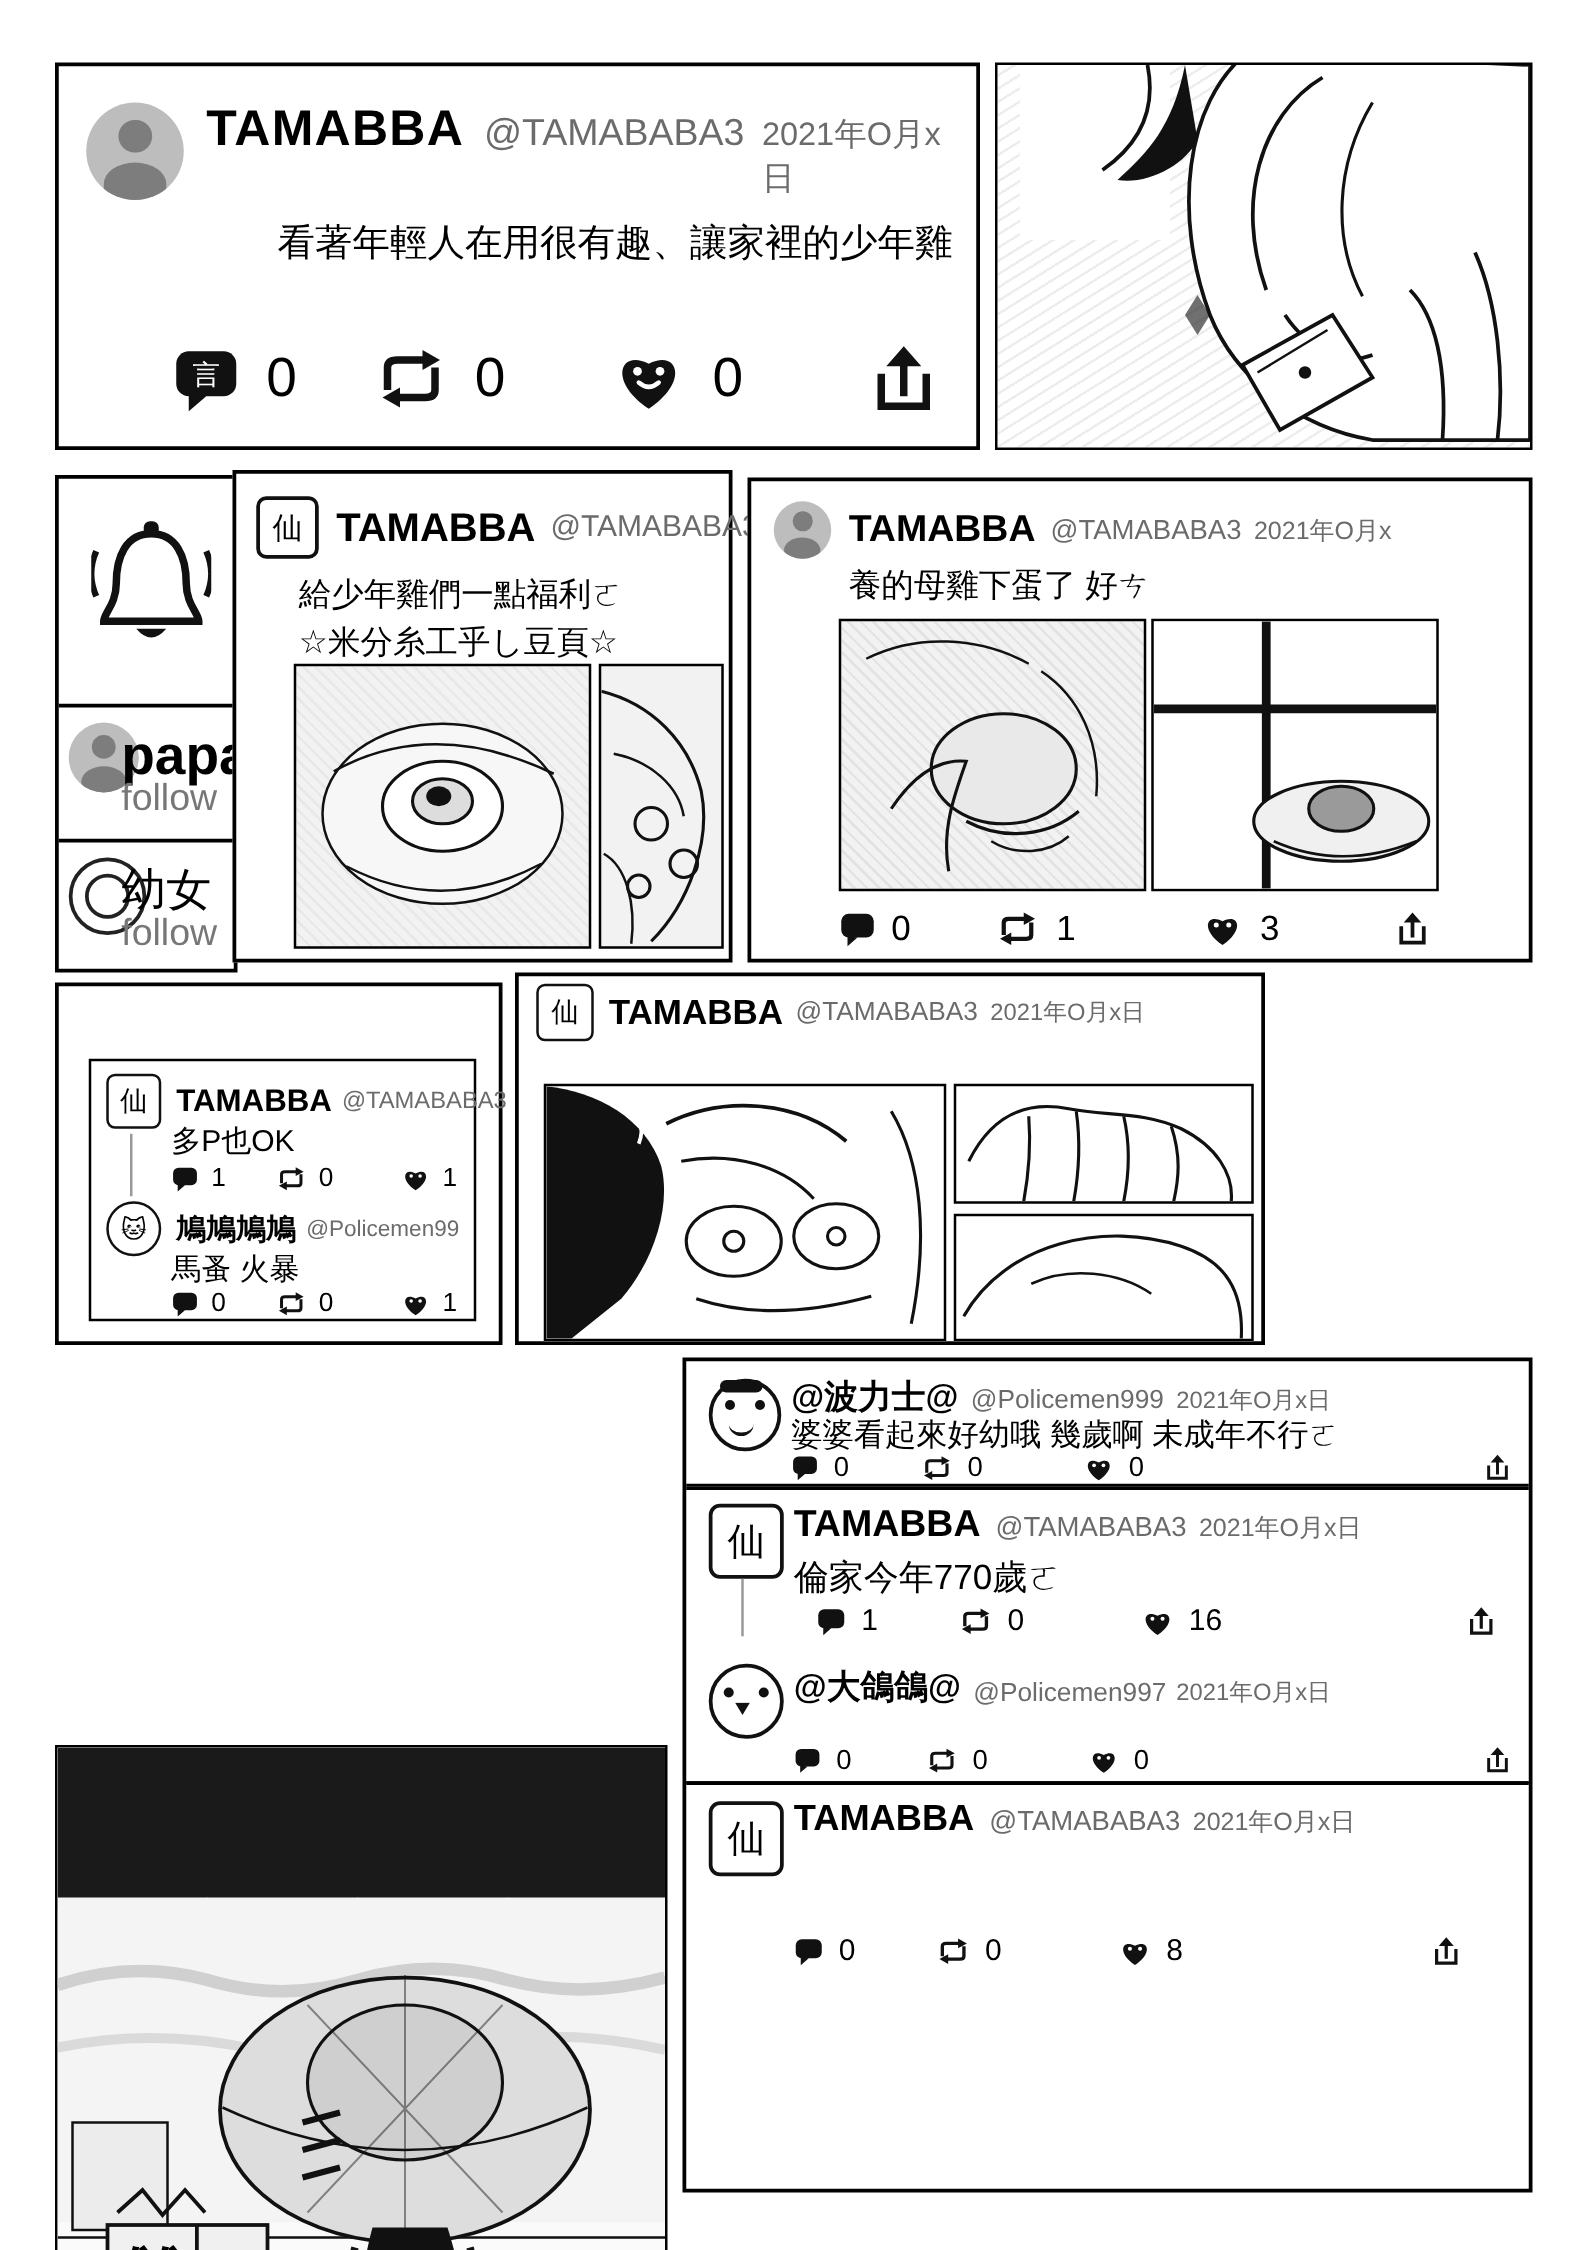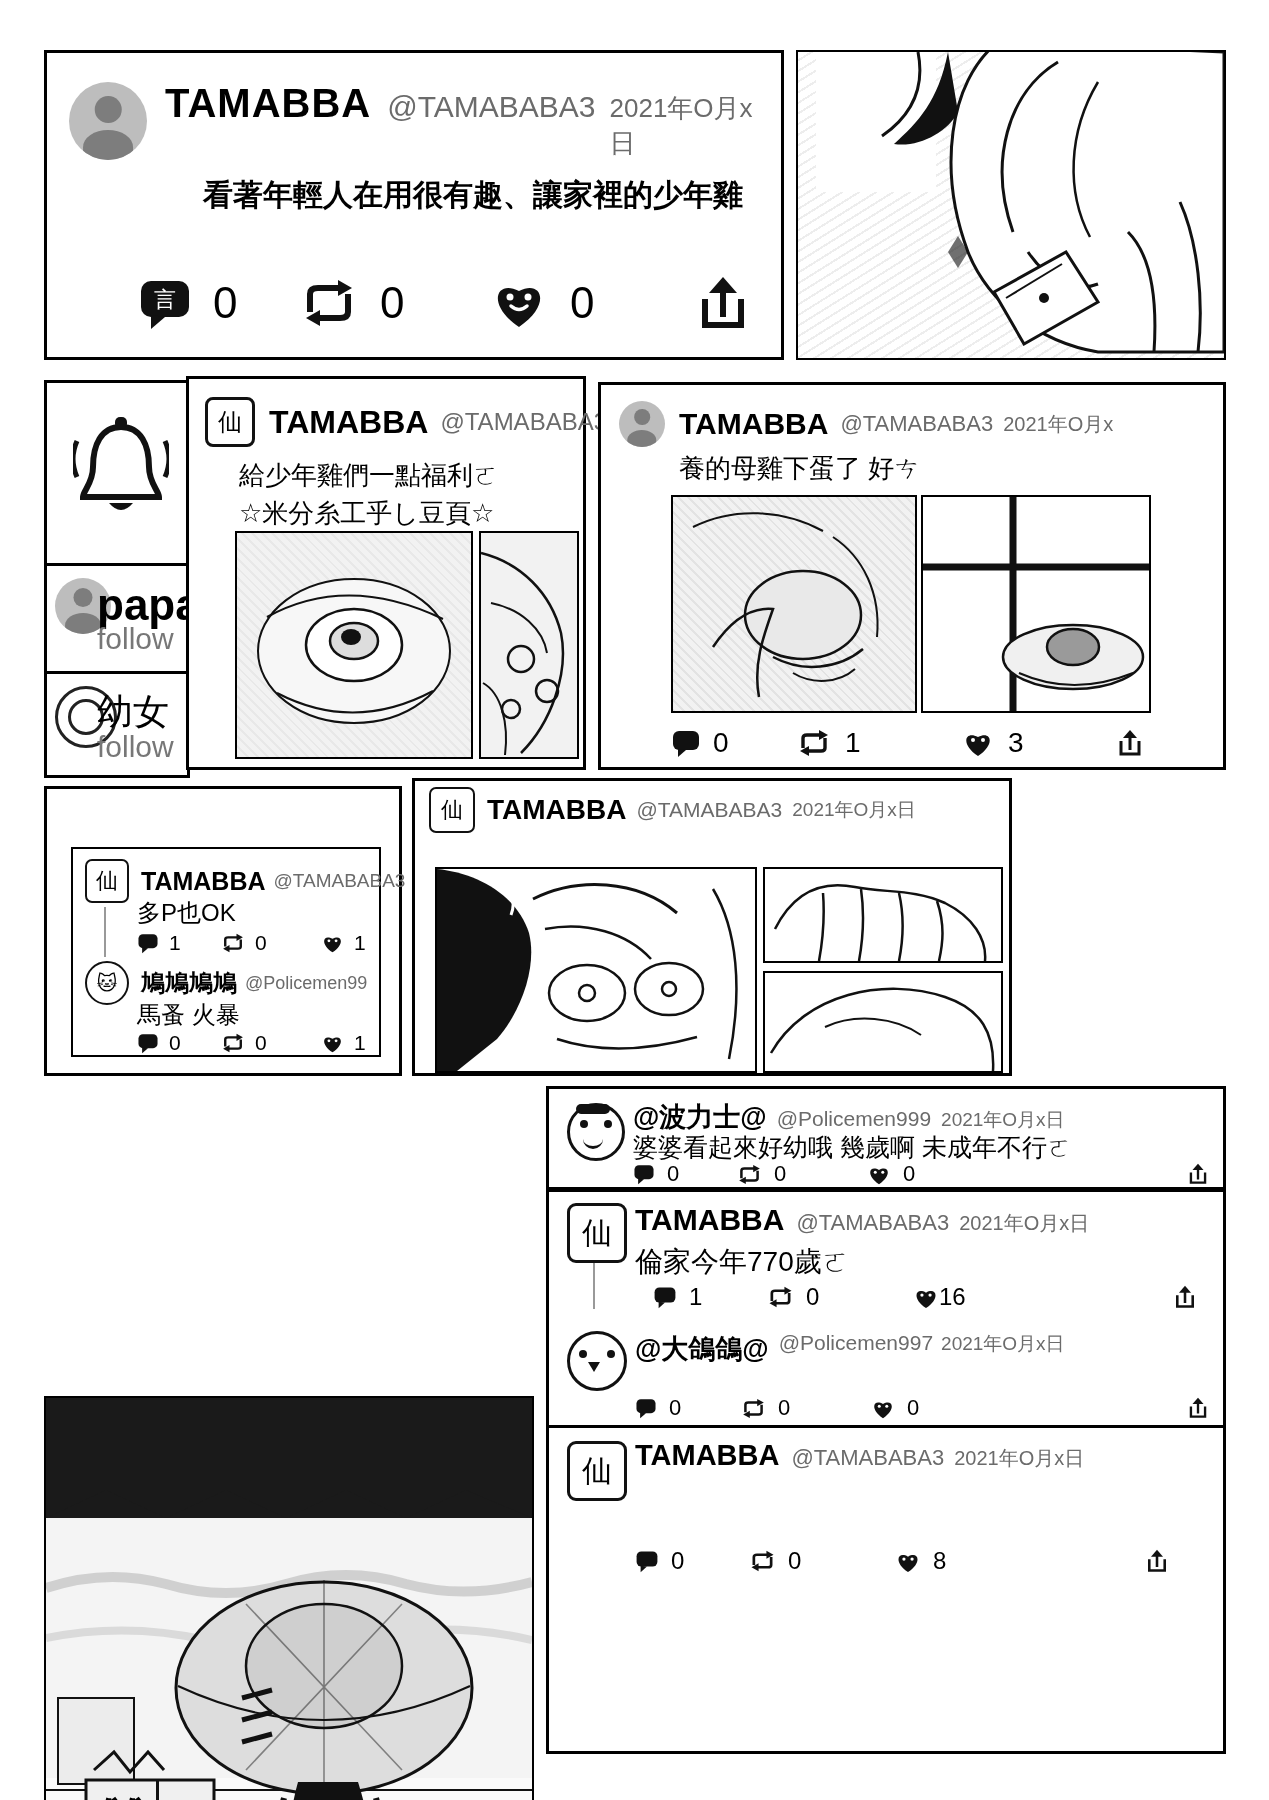--- a/index.html
+++ b/index.html
@@ -43,7 +43,7 @@
         <span class="time" style="font-size:26px;margin-left:14px;">2021年O月x日</span>
       </div>
     </div>
-    <div style="position:absolute;left:156px;top:120px;font-size:30px;line-height:1.45;font-weight:bold;">
+    <div style="position:absolute;left:175px;top:120px;font-size:30px;line-height:1.45;">
       <div>看著年輕人在用很有趣、讓家裡的少年雞</div>
     </div>
 

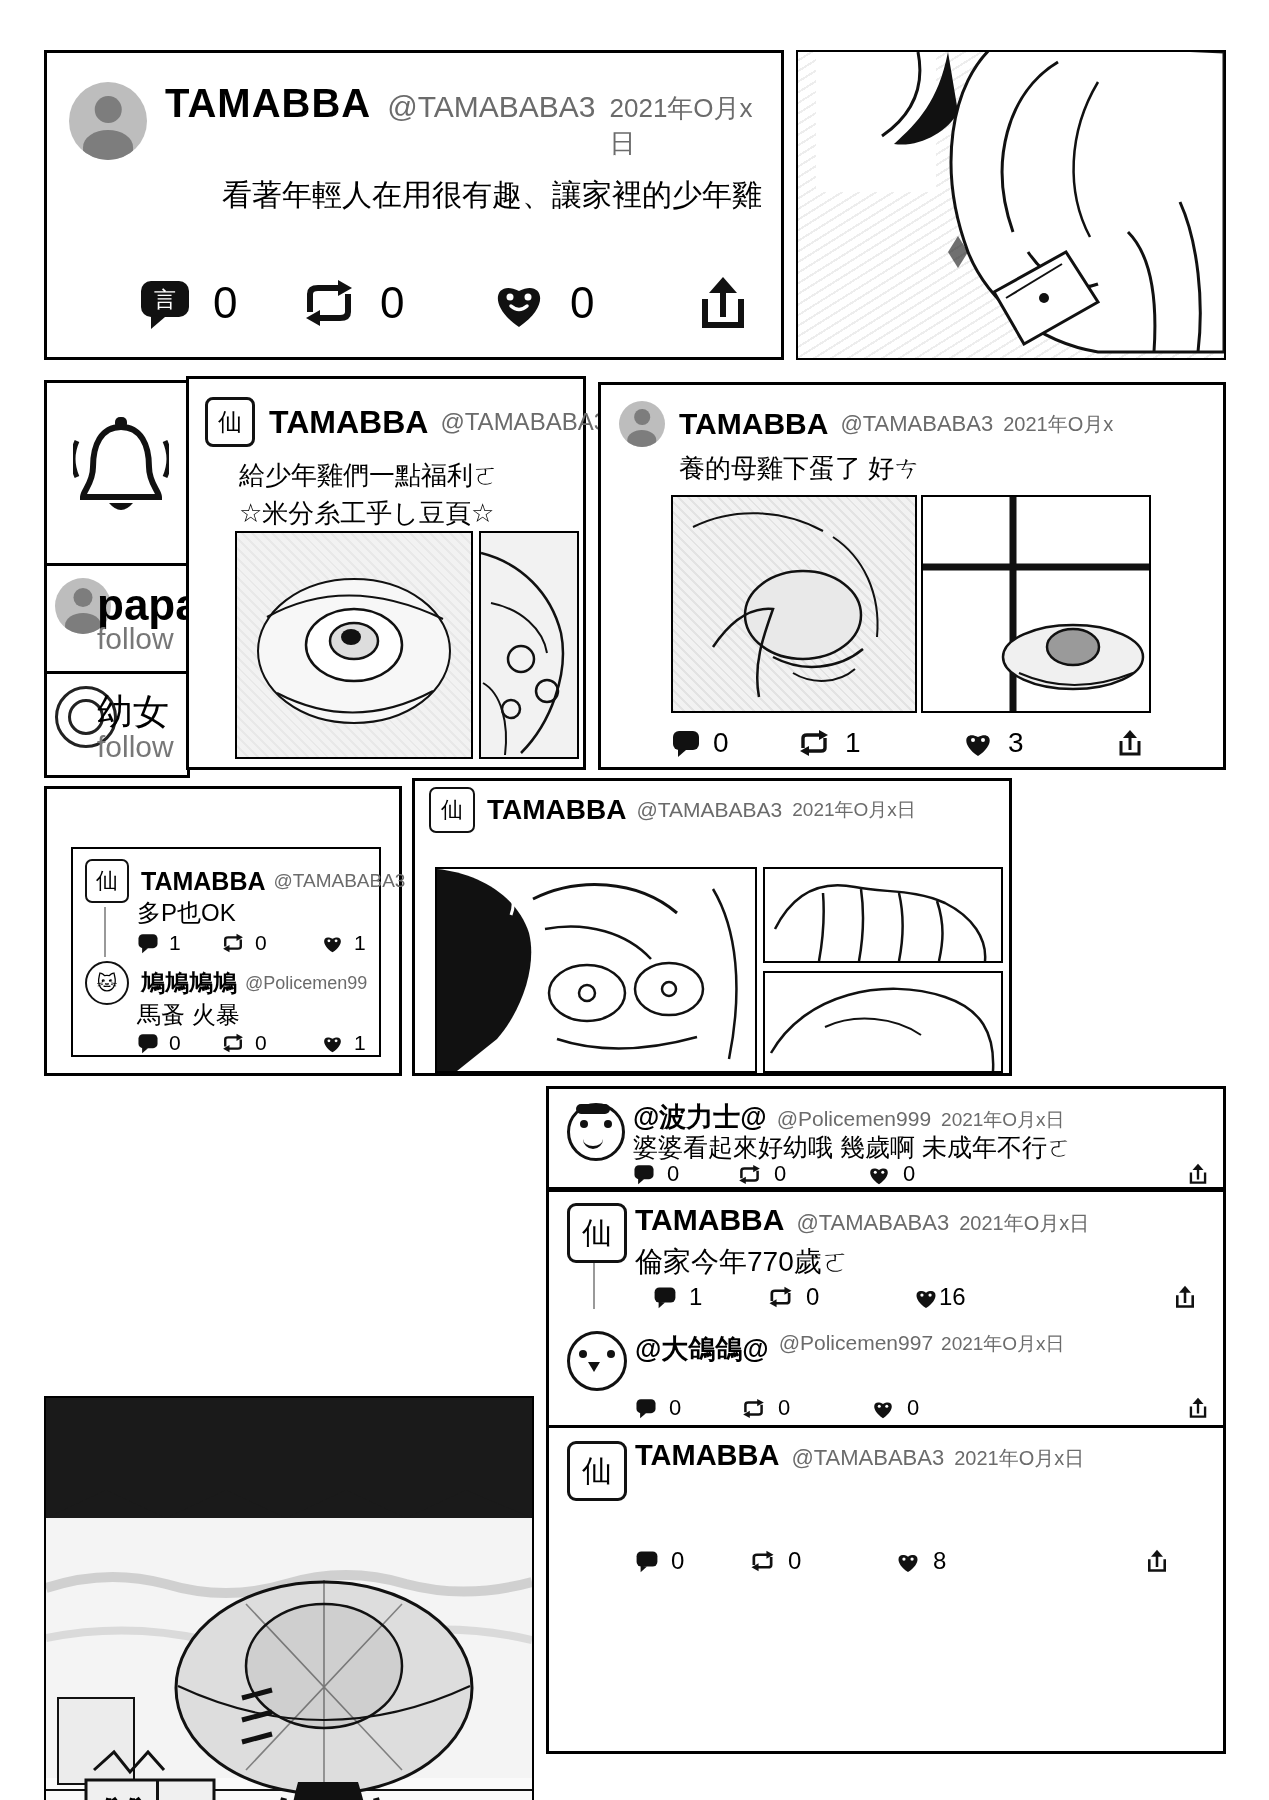--- a/index.html
+++ b/index.html
@@ -510,7 +510,7 @@
                 <circle cx="21" cy="11" r="2" fill="#fff"></circle>
               </svg>
             </span>
-          <span style="font-size:24px;">16</span>
+          <span style="font-size:24px;margin-left:12px;">16</span>
         </div>
         <div class="stat" style="margin-left:130px;">
           <span class="ico">

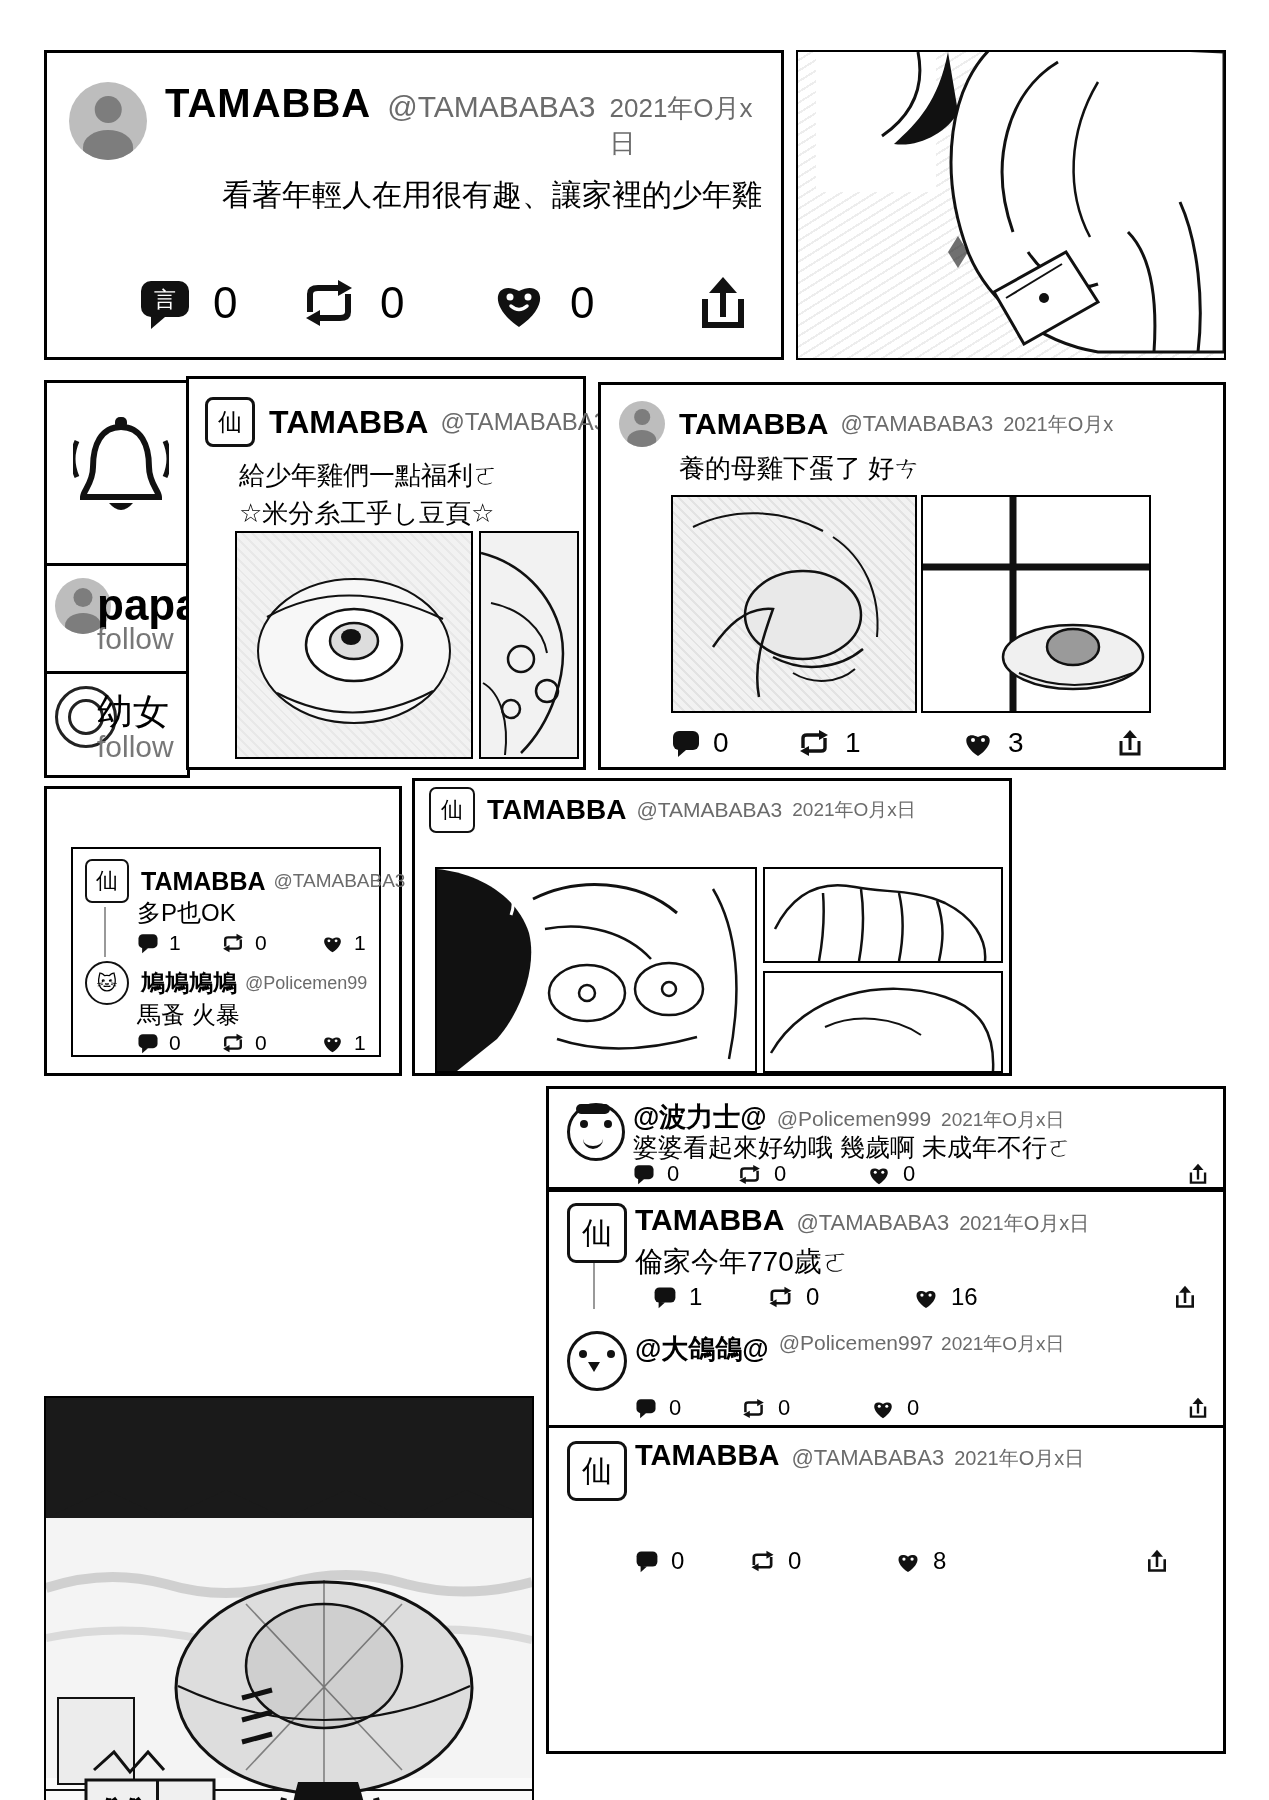--- a/index.html
+++ b/index.html
@@ -530,7 +530,7 @@
         <div style="position:absolute;right:9px;top:16px;width:8px;height:8px;background:#111;border-radius:50%;"></div>
         <div style="position:absolute;left:18px;top:28px;width:12px;height:10px;background:#111;clip-path:polygon(0 0,100% 0,50% 100%);"></div>
       </div>
-      <div class="row" style="position:absolute;left:86px;top:10px;align-items:flex-start;">
+      <div class="row" style="position:absolute;left:86px;top:10px;align-items:flex-end;">
         <span class="name" style="font-size:27px;">@大鴿鴿@</span>
         <span class="handle" style="font-size:21px;margin-left:10px;">@Policemen997</span>
         <span class="time" style="font-size:19px;margin-left:8px;">2021年O月x日</span>

